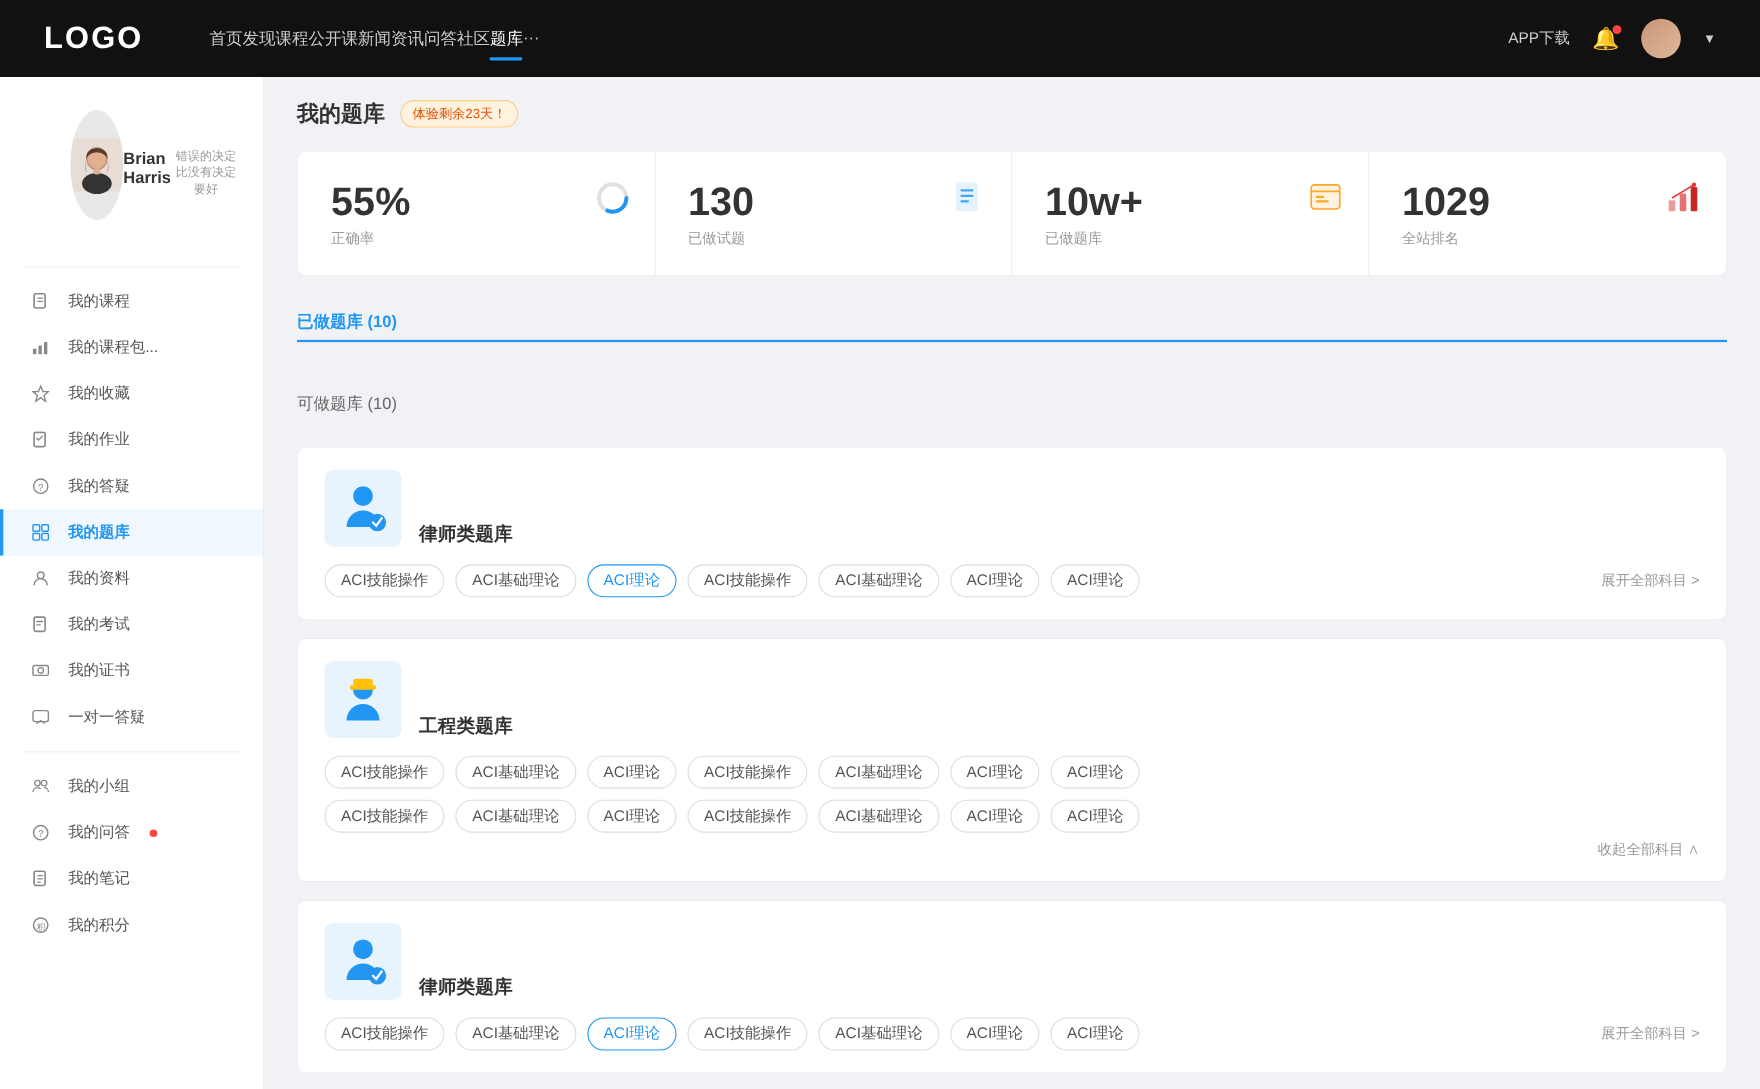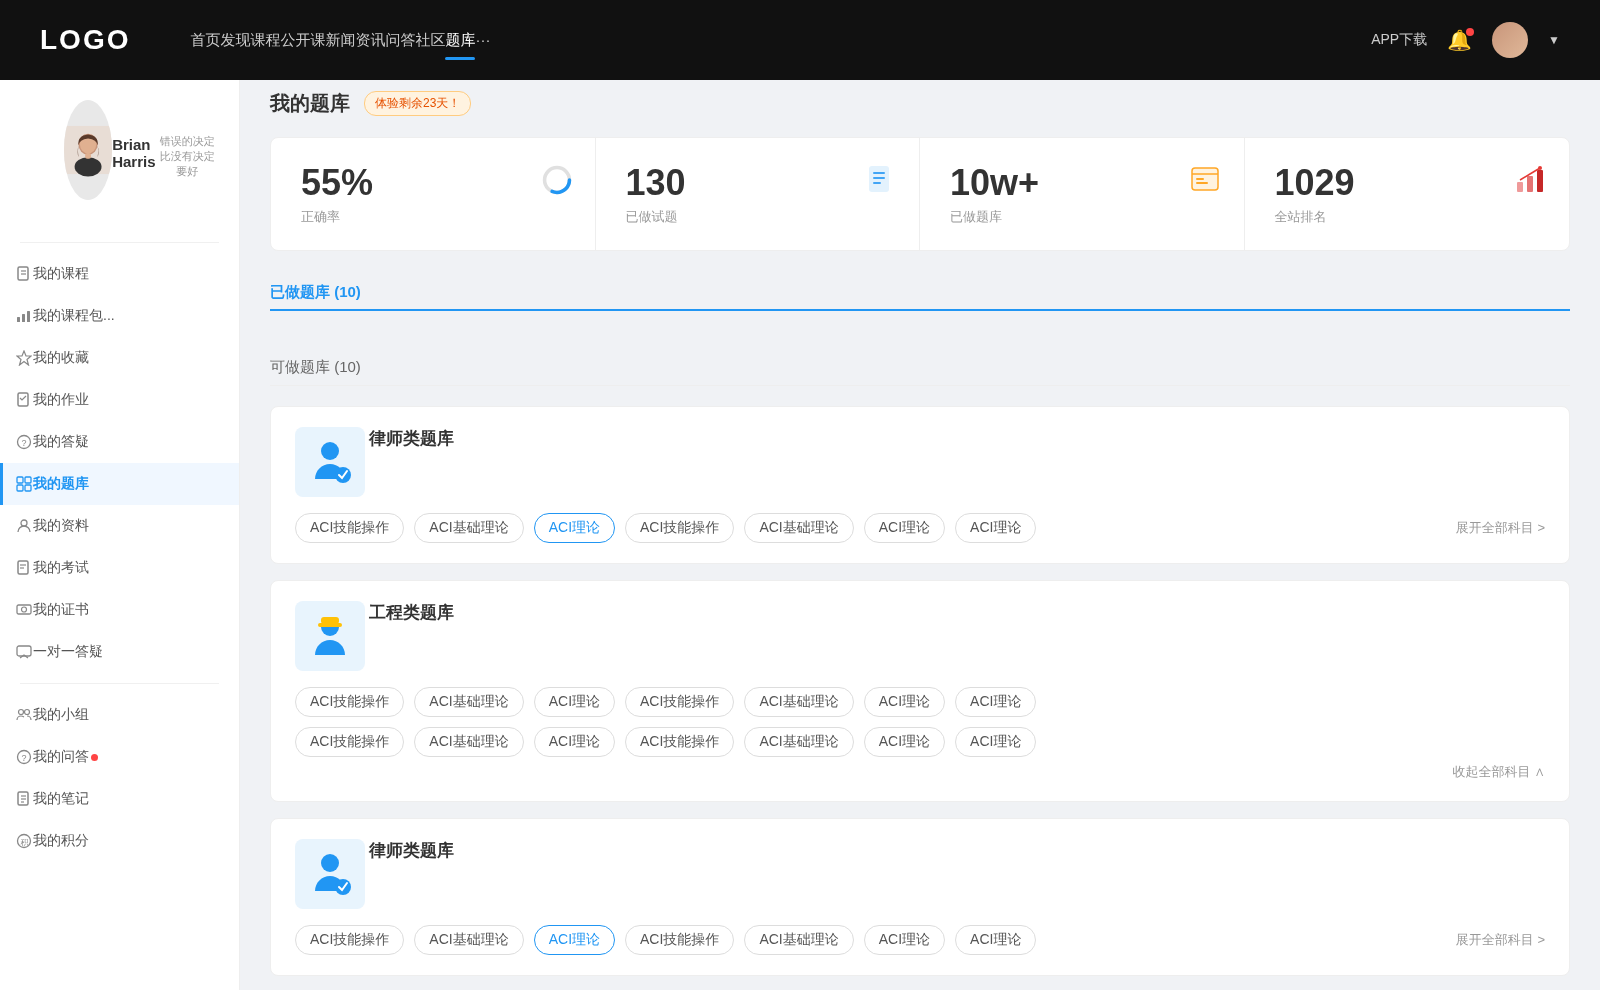--- a/index.html
+++ b/index.html
@@ -7,7 +7,7 @@
 
     
     .navbar {
-      background: #111; height: 80px; display: flex; align-items: center;
+      background: #111; height: 70px; display: flex; align-items: center;
       padding: 0 40px; position: fixed; top: 0; left: 0; right: 0; z-index: 100;
     }
     .navbar-logo { color: #fff; font-size: 28px; font-weight: bold; letter-spacing: 2px; margin-right: 60px; min-width: 80px; }

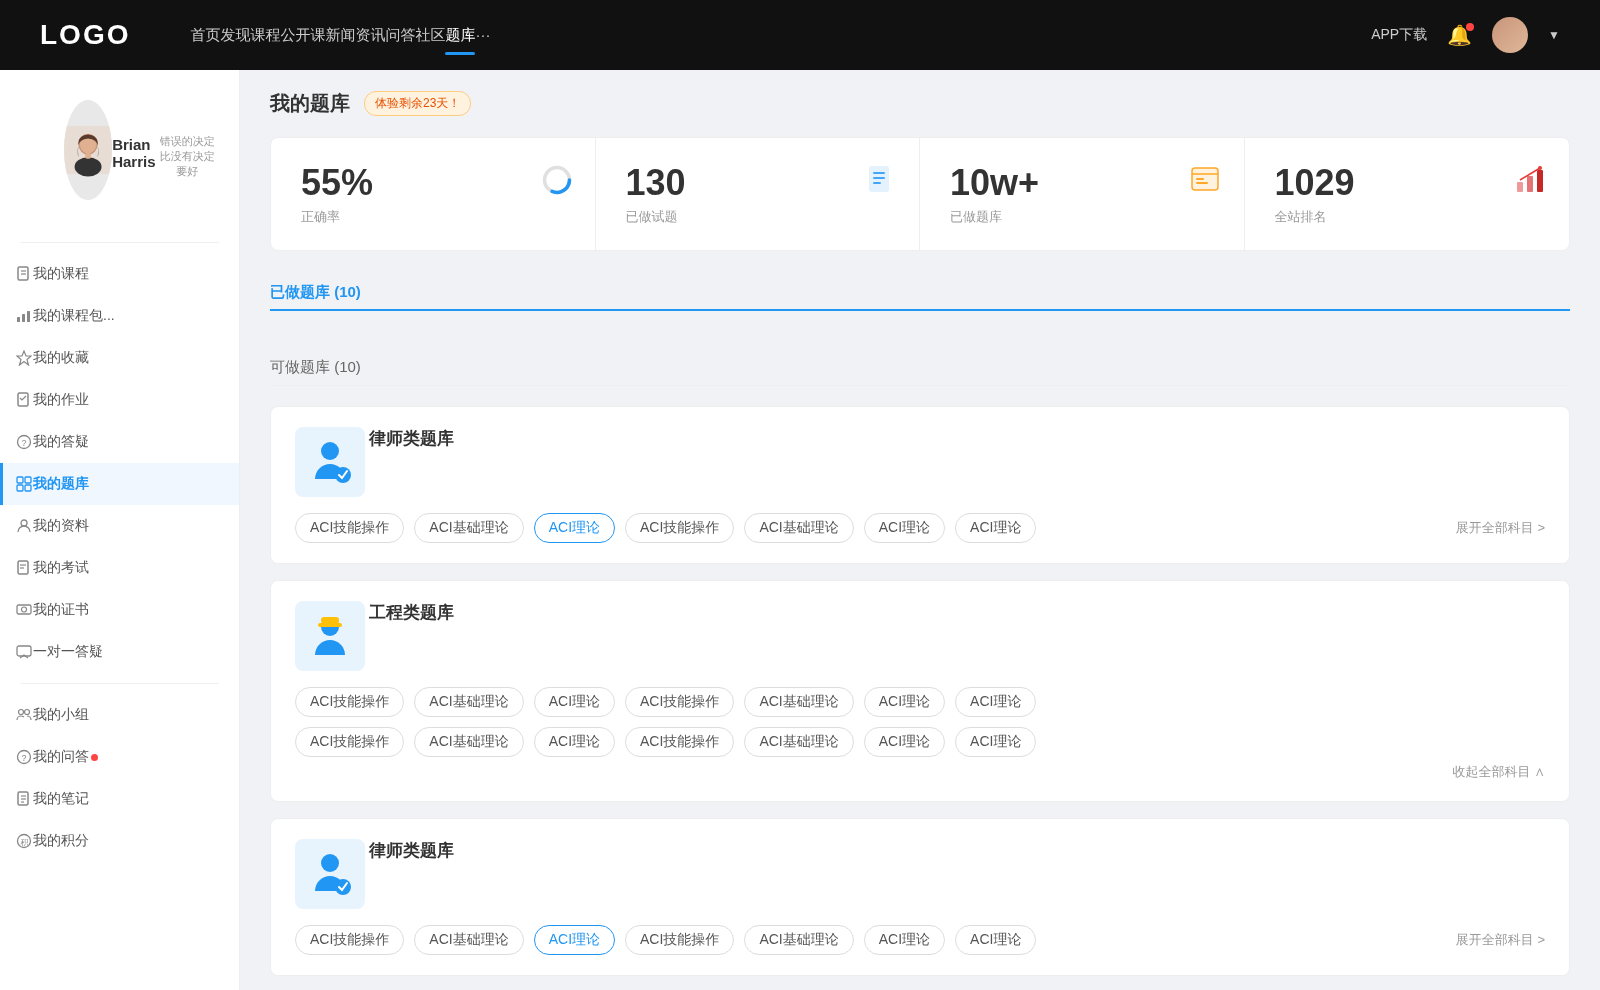--- a/index.html
+++ b/index.html
@@ -34,7 +34,7 @@
     .profile-motto { font-size: 11px; color: #999; text-align: center; }
     .sidebar-divider { height: 1px; background: #f0f0f0; margin: 10px 20px; }
     .sidebar-menu { list-style: none; }
-    .sidebar-item { display: flex; align-items: center; gap: 0; padding: 12px 15px; cursor: pointer; font-size: 14px; color: #555; position: relative; }
+    .sidebar-item { display: flex; align-items: center; gap: 16px; padding: 12px 28px; cursor: pointer; font-size: 14px; color: #555; position: relative; }
     .sidebar-item.active { color: #2196f3; background: #f0f7ff; }
     .sidebar-item.active::before { content:''; position:absolute; left:0; top:0; bottom:0; width:3px; background:#2196f3; }
     .sidebar-icon { width: 18px; height: 18px; display: flex; align-items: center; justify-content: center; flex-shrink: 0; }

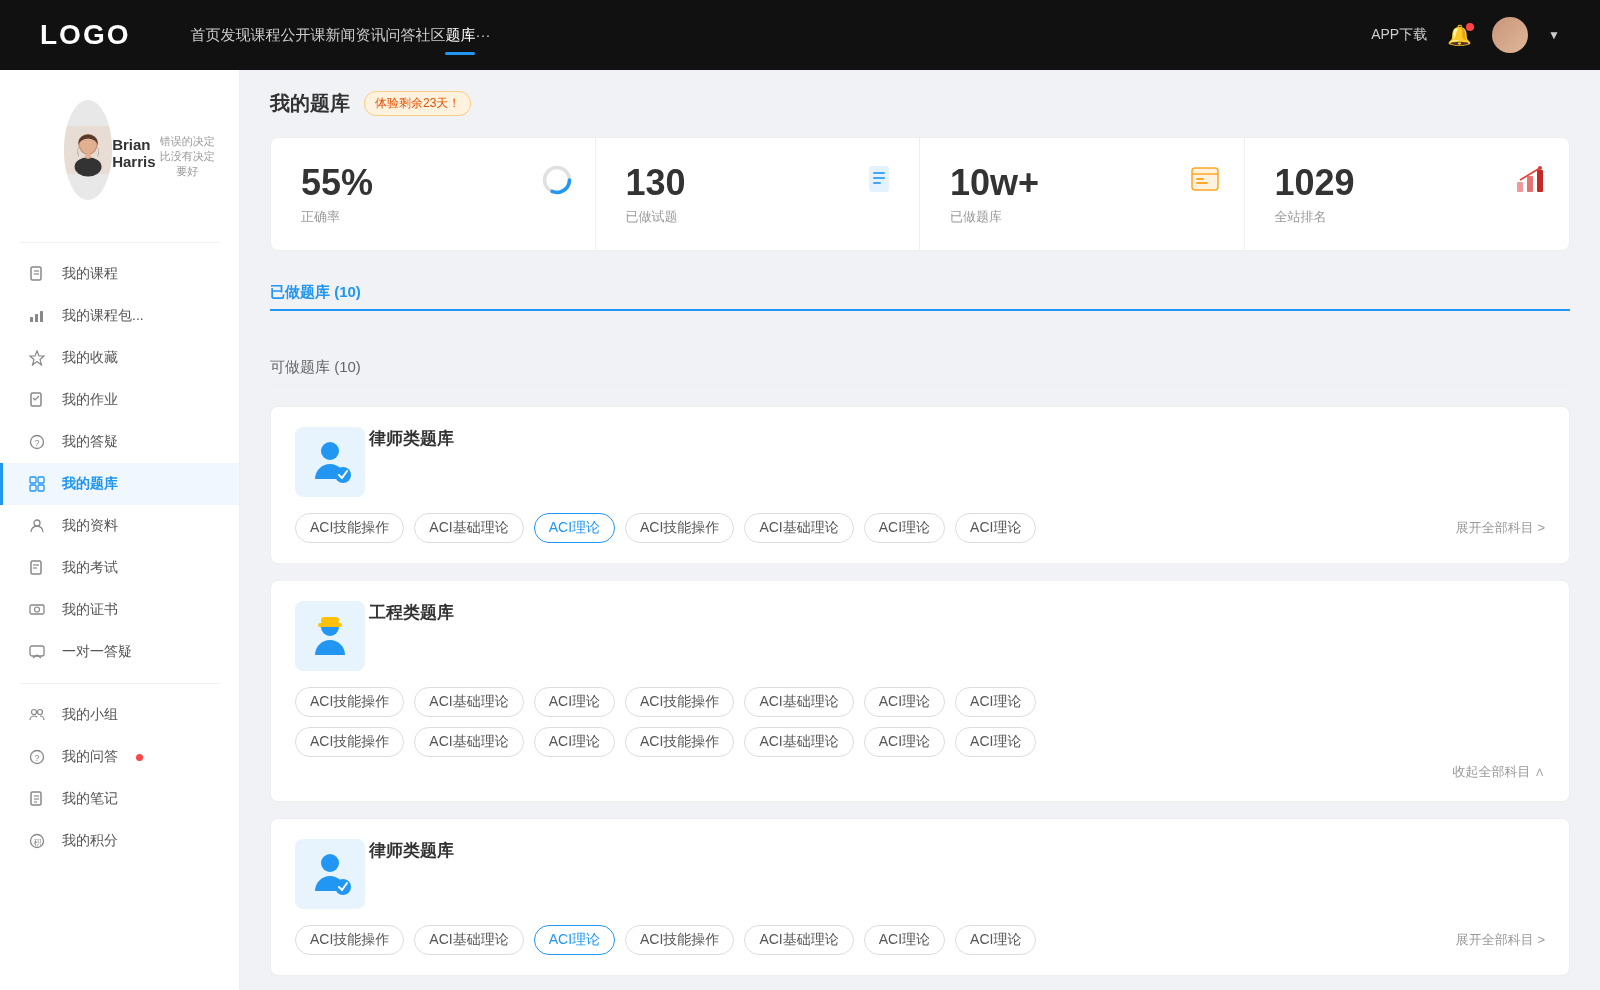--- a/index.html
+++ b/index.html
@@ -64,7 +64,7 @@
 
     
     .bank-card { background: #fff; border-radius: 8px; margin-bottom: 16px; padding: 20px 24px; border: 1px solid #eee; }
-    .bank-card-header { display: flex; align-items: flex-start; gap: 4px; margin-bottom: 16px; }
+    .bank-card-header { display: flex; align-items: flex-end; gap: 16px; margin-bottom: 16px; }
     .bank-icon-wrap { width: 70px; height: 70px; background: #e8f4fd; border-radius: 8px; display: flex; align-items: center; justify-content: center; flex-shrink: 0; }
     .bank-title { font-size: 17px; font-weight: 600; color: #333; }
     .tag { padding: 5px 14px; border-radius: 16px; border: 1px solid #ddd; font-size: 14px; color: #555; cursor: pointer; background: #fff; }

